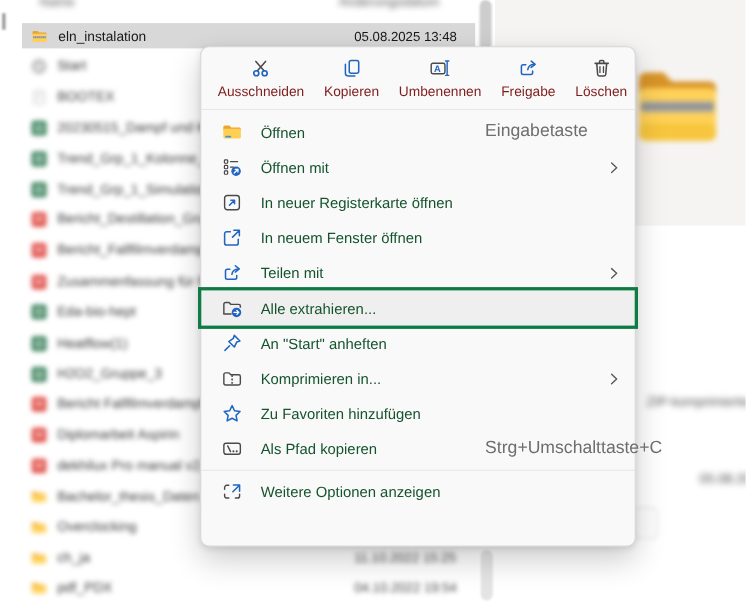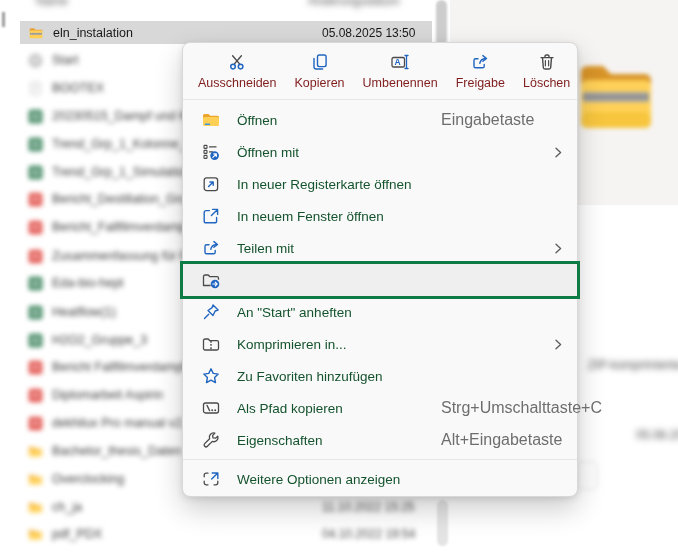--- a/index.html
+++ b/index.html
@@ -98,7 +98,7 @@
         </svg>
       </span>
     <span class="row-name">eln_instalation</span>
-    <span class="row-date">05.08.2025 13:50</span>
+    <span class="row-date">05.08.2025 13:48</span>
   </div>
 
   <div id="list-rows">

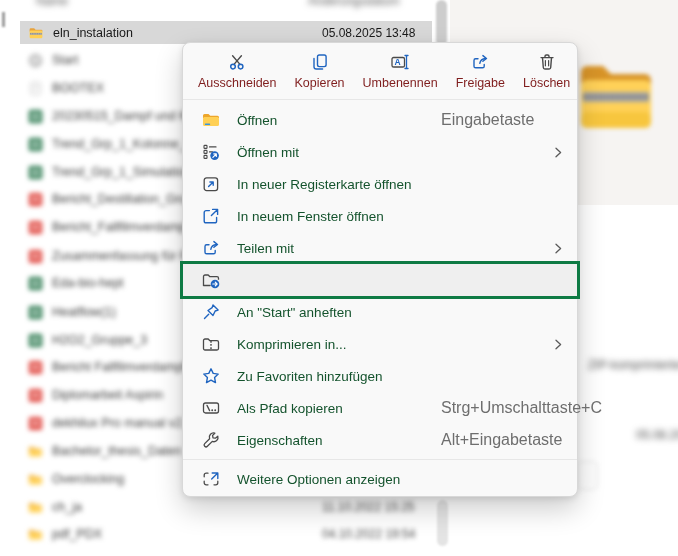--- a/index.html
+++ b/index.html
@@ -408,6 +408,7 @@
               <path d="M11.8 14h4.1M14.3 12.2 16.1 14l-1.8 1.8" stroke="#fff" stroke-width="1.2" fill="none" stroke-linecap="round" stroke-linejoin="round"></path>
             </svg>
           </span>
+          <span class="mi-label">Alle extrahieren...</span>
         </div>
         <div class="menu-item">
           <span class="icon mi-icon">

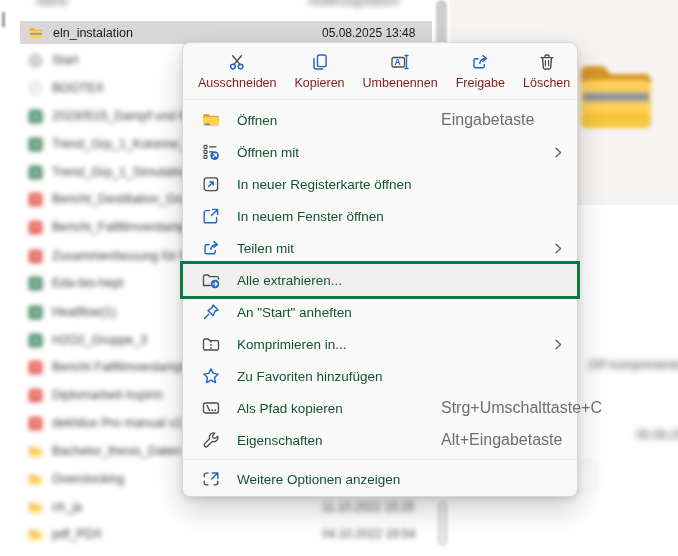--- a/index.html
+++ b/index.html
@@ -453,15 +453,6 @@
           <span class="mi-label">Als Pfad kopieren</span>
           <span class="mi-shortcut">Strg+Umschalttaste+C</span>
         </div>
-        <div class="menu-item">
-          <span class="icon mi-icon">
-            <svg viewBox="0 0 20 20">
-              <path d="M16.8 6.2a4.2 4.2 0 0 1-5.5 5.2l-4.9 4.9a1.9 1.9 0 0 1-2.7-2.7l4.9-4.9a4.2 4.2 0 0 1 5.2-5.5l-2.2 2.2.4 2.4 2.4.4z" stroke="#4a4a4a" stroke-width="1.3" fill="none" stroke-linejoin="round"></path>
-            </svg>
-          </span>
-          <span class="mi-label">Eigenschaften</span>
-          <span class="mi-shortcut">Alt+Eingabetaste</span>
-        </div>
         <div class="menu-divider"></div>
         <div class="menu-item">
           <span class="icon mi-icon">

